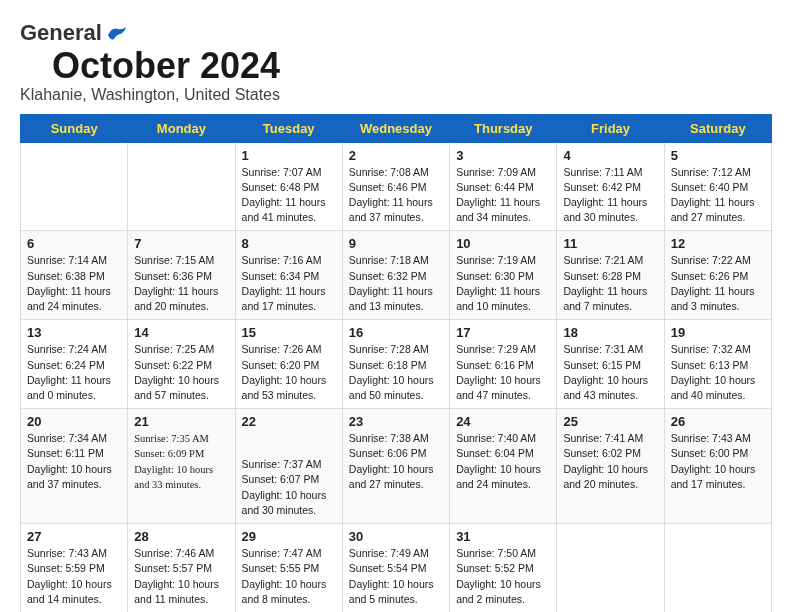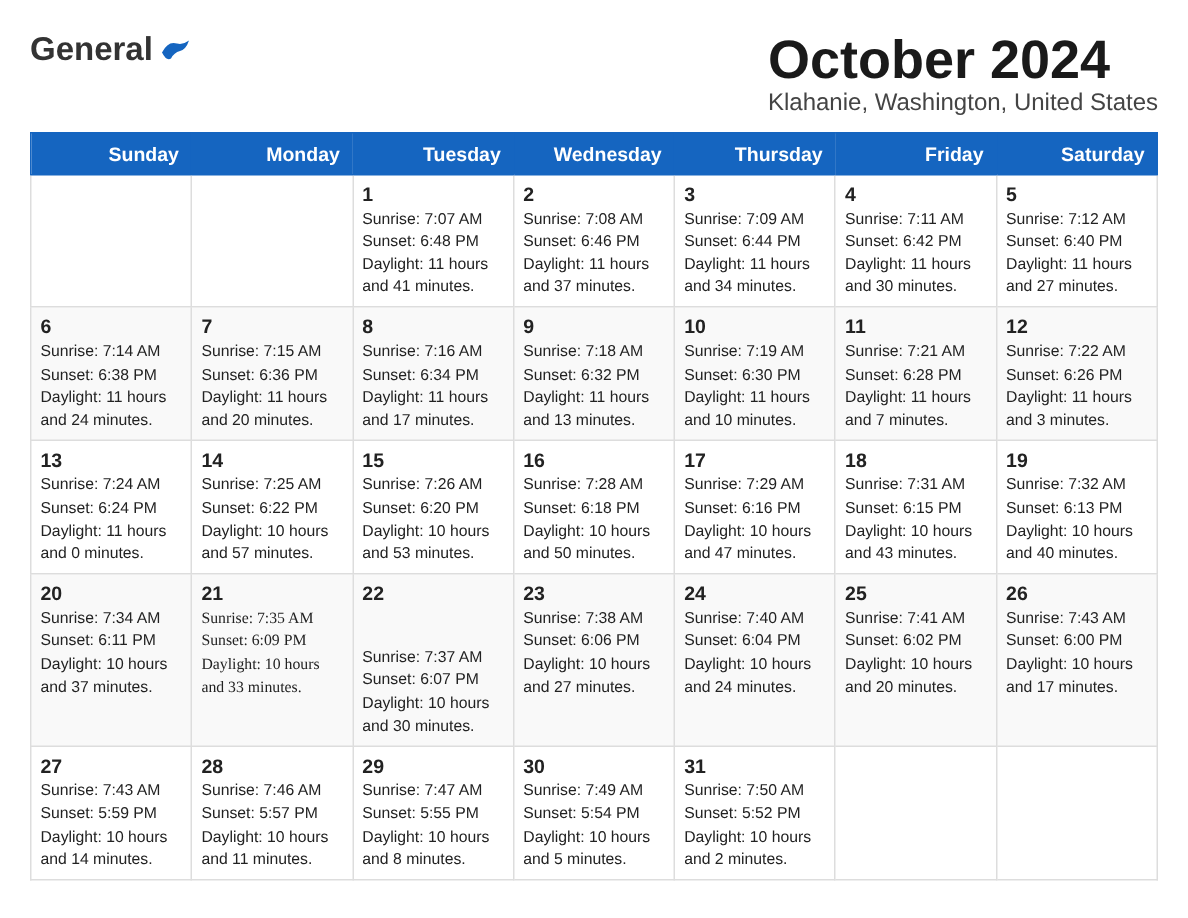--- a/index.html
+++ b/index.html
@@ -15,6 +15,7 @@
       justify-content: space-between;
       align-items: flex-start;
       margin-bottom: 10px;
+      flex-direction: column;
     }
     .logo-container {
       display: flex;

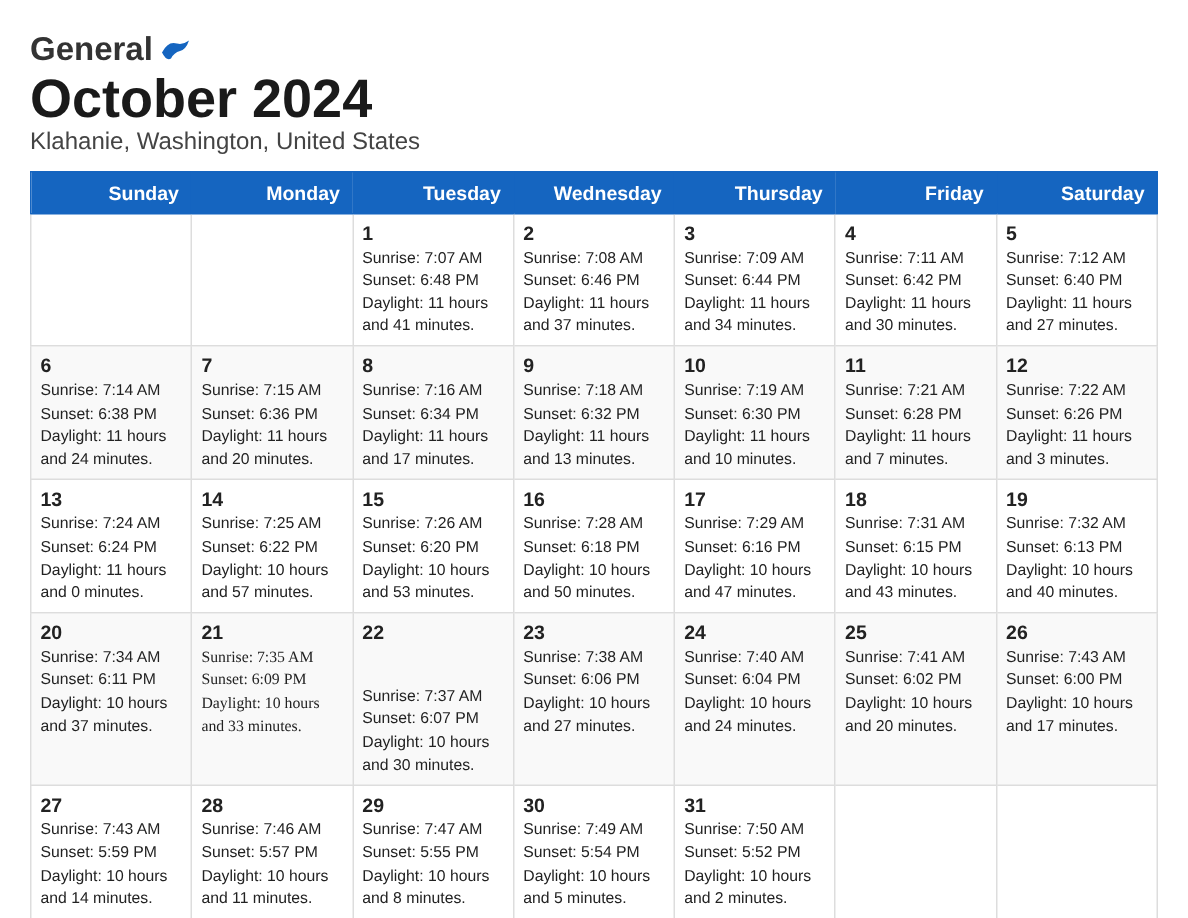--- a/index.html
+++ b/index.html
@@ -27,6 +27,7 @@
       gap: 2px;
     }
     .title-block {
+      text-align: right;
     }
     .title-block h1 {
       font-size: 36px;

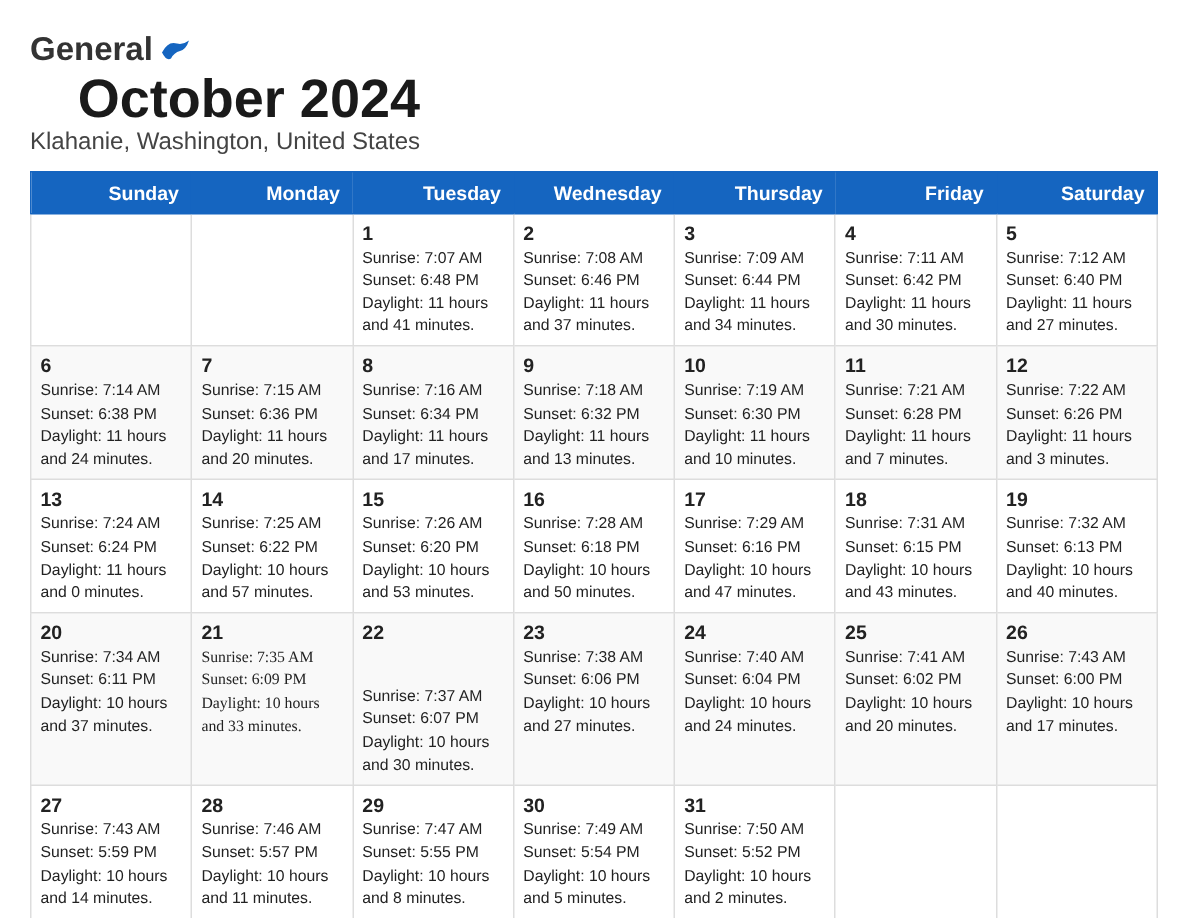--- a/index.html
+++ b/index.html
@@ -47,8 +47,8 @@
     }
     .calendar th {
       background-color: #1565c0;
-      color: #ffffff;
-      text-align: right;
+      color: #fde047;
+      text-align: center;
       padding: 6px 8px;
       font-size: 13px;
       font-weight: bold;

